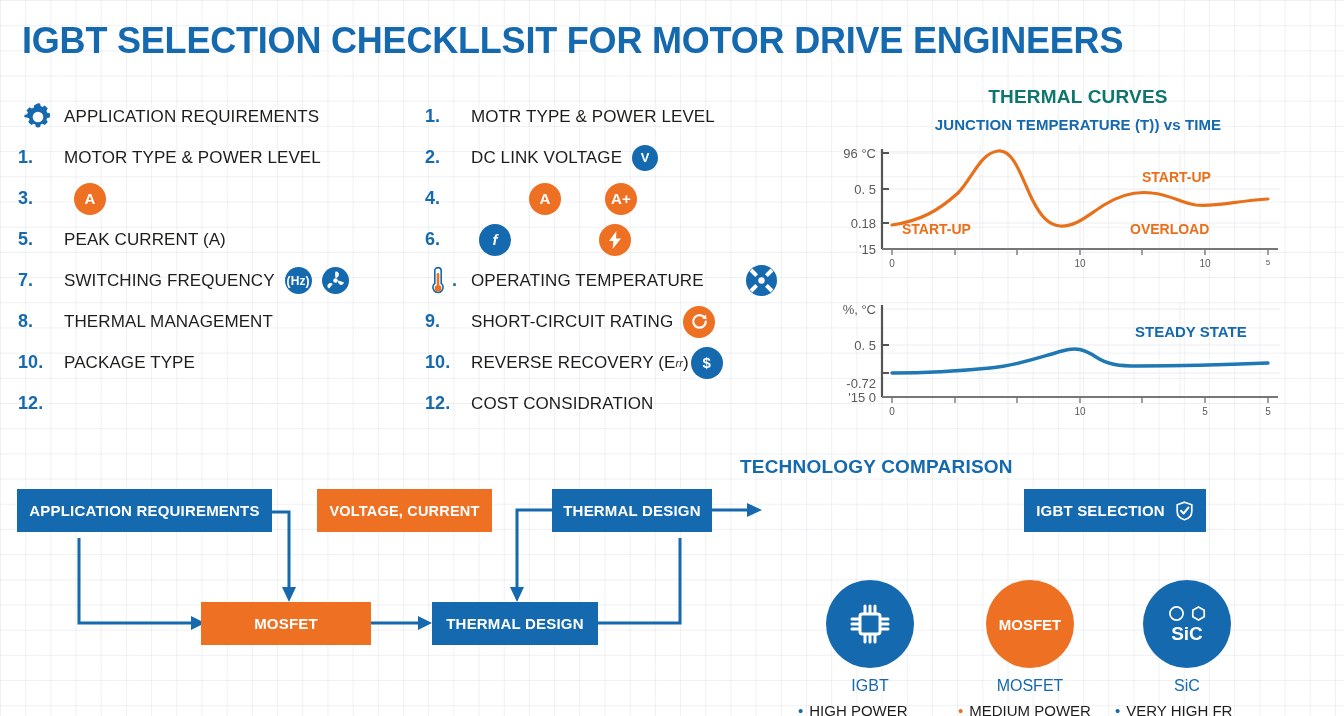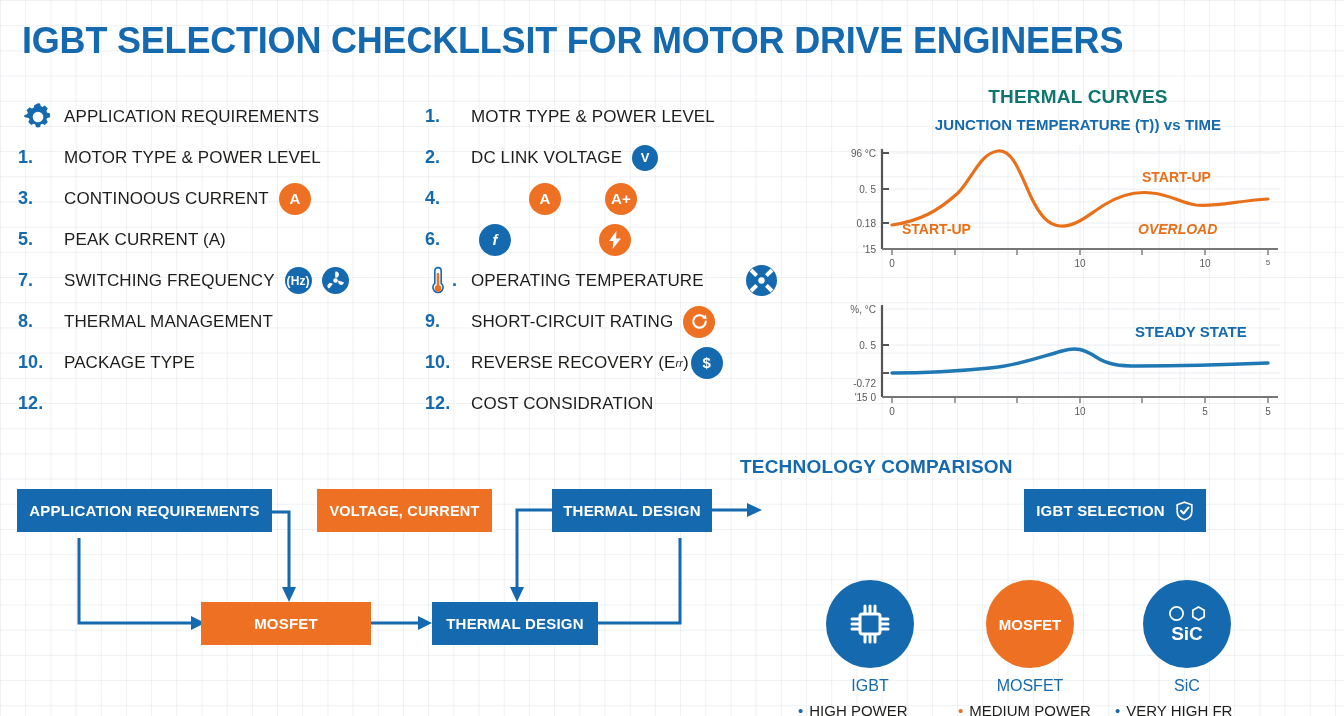--- a/index.html
+++ b/index.html
@@ -94,7 +94,7 @@
   .plot{position:relative;}
   .ylab{
     position:absolute;right:100%;margin-right:4px;
-    font-size:10px;color:#5a5a58;white-space:nowrap;
+    font-size:13px;color:#5a5a58;white-space:nowrap;
     transform:translateY(-50%);
   }
   .xlab{

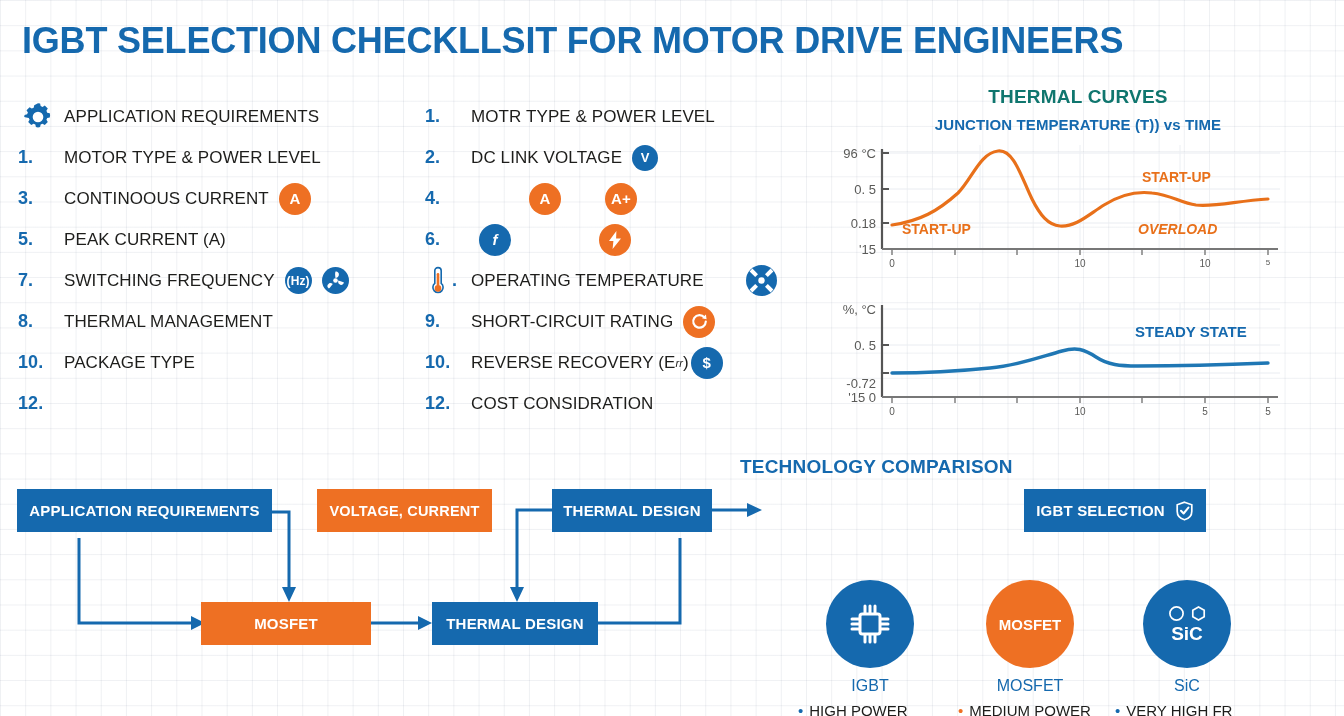--- a/index.html
+++ b/index.html
@@ -173,7 +173,6 @@
 
     <div class="row">
       <span class="num">3.</span>
-      <span class="txt">CONTINOOUS CURRENT</span>
       <span class="after">
         <span class="badge b-or lg">A</span>
       </span>

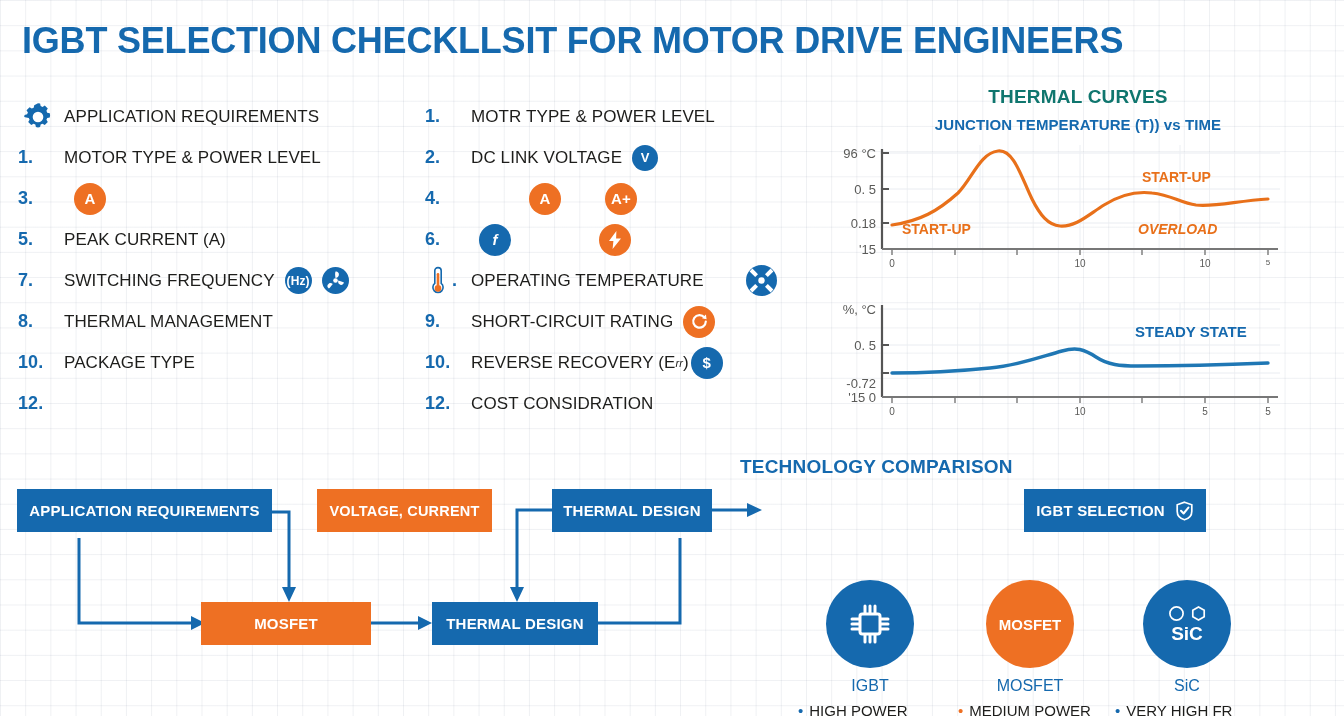--- a/index.html
+++ b/index.html
@@ -346,7 +346,7 @@
 
       <span class="curvelabel orange" style="left:22px;top:76px;">START-UP</span>
       <span class="curvelabel orange" style="left:262px;top:24px;">START-UP</span>
-      <span class="curvelabel orange" style="left:258px;top:76px;font-style:italic;">OVERLOAD</span>
+      <span class="curvelabel orange" style="left:250px;top:76px;">OVERLOAD</span>
     </div>
 
     <div class="plot" id="plot2" style="position:relative;margin-top:48px;margin-left:42px;width:400px;height:100px;">

